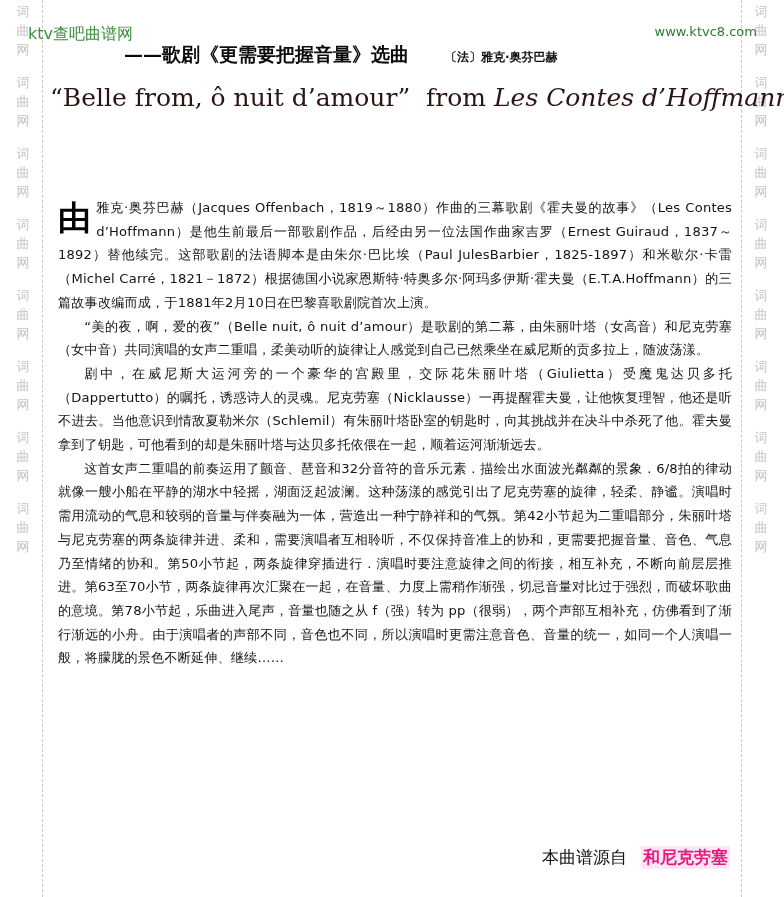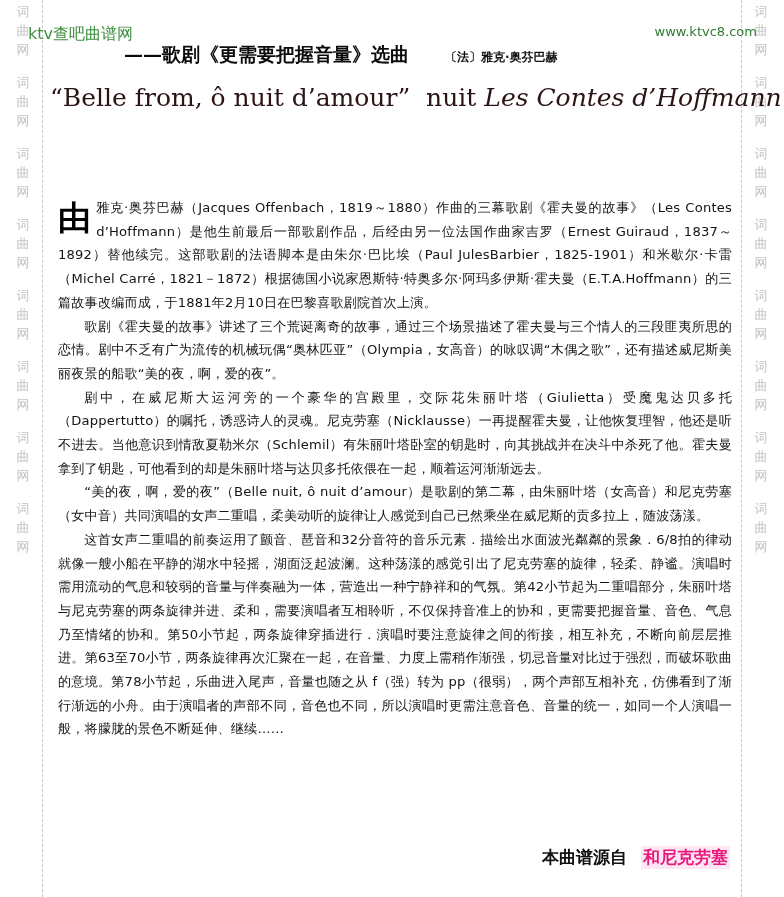--- a/index.html
+++ b/index.html
@@ -307,7 +307,7 @@
       <div class="subtitle">——歌剧《更需要把握音量》选曲</div>
       <div class="composer">〔法〕雅克·奥芬巴赫</div>
     </div>
-    <div class="french-title"><span>“Belle from, ô nuit d’amour”</span>&nbsp; <span class="fromword">nuit</span> <span class="work">Les Contes d’Hoffmann</span></div>
+    <div class="french-title"><span>“Belle from, ô nuit d’amour”</span>&nbsp; <span class="fromword">from</span> <span class="work">Les Contes d’Hoffmann</span></div>
   </div>
 
   <div class="body" id="body-copy">

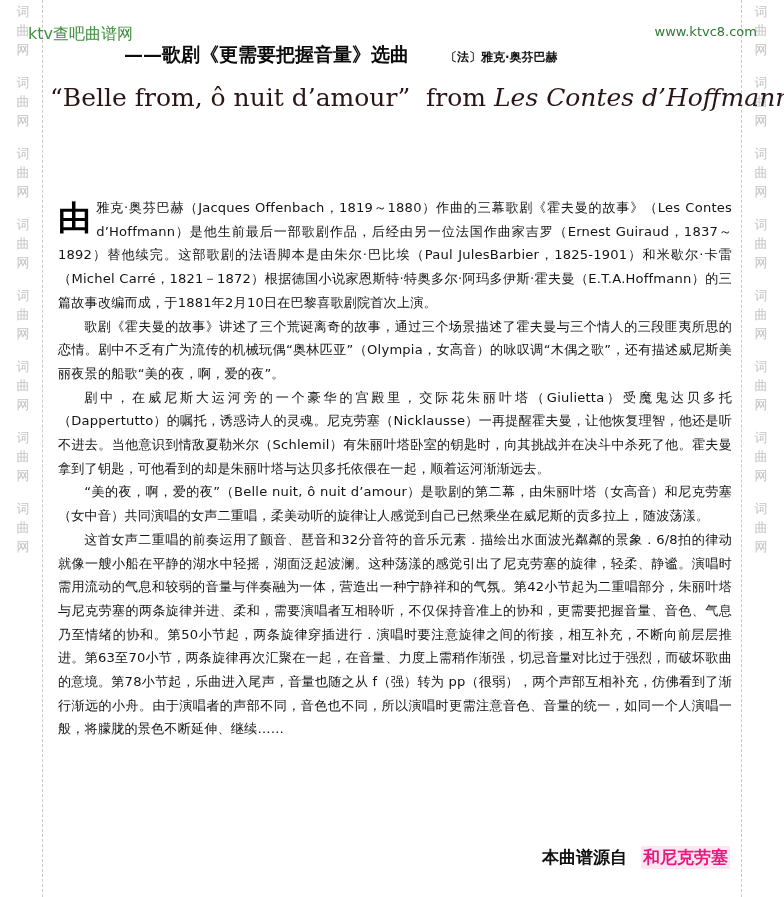--- a/index.html
+++ b/index.html
@@ -311,7 +311,7 @@
   </div>
 
   <div class="body" id="body-copy">
-      <p class="para first"><span class="dropcap">由</span><span>雅克·奥芬巴赫（Jacques Offenbach，1819～1880）作曲的三幕歌剧《霍夫曼的故事》（Les Contes d’Hoffmann）是他生前最后一部歌剧作品，后经由另一位法国作曲家吉罗（Ernest Guiraud，1837～1892）替他续完。这部歌剧的法语脚本是由朱尔·巴比埃（Paul JulesBarbier，1825-1901）和米歇尔·卡雷（Michel Carré，1821－1872）根据德国小说家恩斯特·特奥多尔·阿玛多伊斯·霍夫曼（E.T.A.Hoffmann）的三篇故事改编而成，于1881年2月10日在巴黎喜歌剧院首次上演。</span></p>
+      <p class="para first"><span class="dropcap">由</span><span>雅克·奥芬巴赫（Jacques Offenbach，1819～1880）作曲的三幕歌剧《霍夫曼的故事》（Les Contes d’Hoffmann）是他生前最后一部歌剧作品，后经由另一位法国作曲家吉罗（Ernest Guiraud，1837～1892）替他续完。这部歌剧的法语脚本是由朱尔·巴比埃（Paul JulesBarbier，1825-1897）和米歇尔·卡雷（Michel Carré，1821－1872）根据德国小说家恩斯特·特奥多尔·阿玛多伊斯·霍夫曼（E.T.A.Hoffmann）的三篇故事改编而成，于1881年2月10日在巴黎喜歌剧院首次上演。</span></p>
       <p class="para"><span>歌剧《霍夫曼的故事》讲述了三个荒诞离奇的故事，通过三个场景描述了霍夫曼与三个情人的三段匪夷所思的恋情。剧中不乏有广为流传的机械玩偶“奥林匹亚”（Olympia，女高音）的咏叹调“木偶之歌”，还有描述威尼斯美丽夜景的船歌“美的夜，啊，爱的夜”。</span></p>
       <p class="para"><span>剧中，在威尼斯大运河旁的一个豪华的宫殿里，交际花朱丽叶塔（Giulietta）受魔鬼达贝多托（Dappertutto）的嘱托，诱惑诗人的灵魂。尼克劳塞（Nicklausse）一再提醒霍夫曼，让他恢复理智，他还是听不进去。当他意识到情敌夏勒米尔（Schlemil）有朱丽叶塔卧室的钥匙时，向其挑战并在决斗中杀死了他。霍夫曼拿到了钥匙，可他看到的却是朱丽叶塔与达贝多托依偎在一起，顺着运河渐渐远去。</span></p>
       <p class="para"><span>“美的夜，啊，爱的夜”（Belle nuit, ô nuit d’amour）是歌剧的第二幕，由朱丽叶塔（女高音）和尼克劳塞（女中音）共同演唱的女声二重唱，柔美动听的旋律让人感觉到自己已然乘坐在威尼斯的贡多拉上，随波荡漾。</span></p>

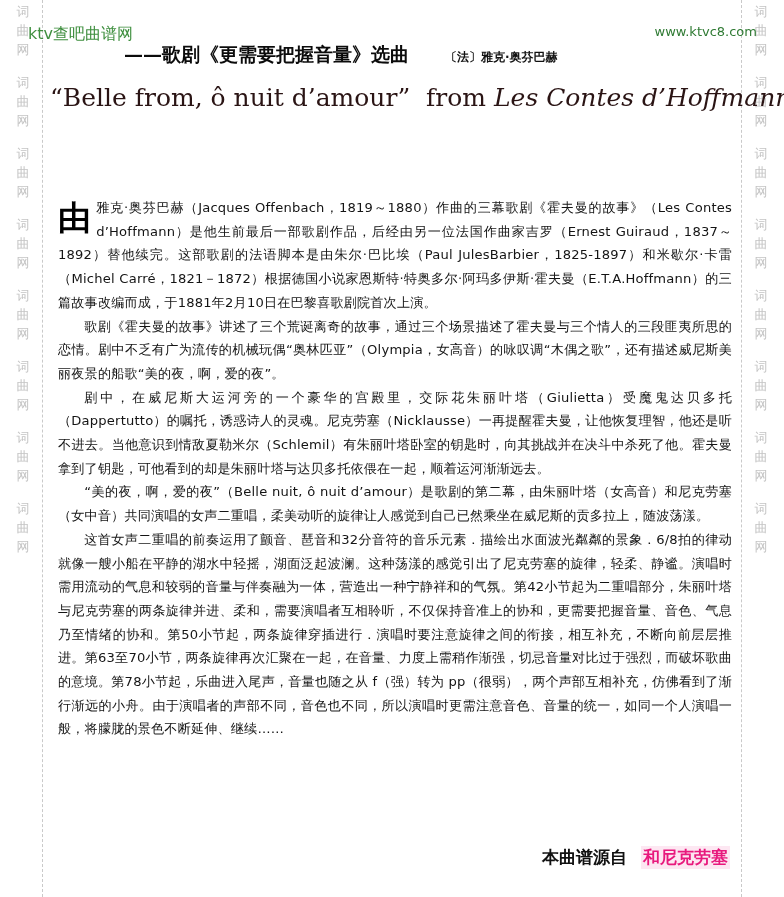--- a/index.html
+++ b/index.html
@@ -312,7 +312,6 @@
 
   <div class="body" id="body-copy">
       <p class="para first"><span class="dropcap">由</span><span>雅克·奥芬巴赫（Jacques Offenbach，1819～1880）作曲的三幕歌剧《霍夫曼的故事》（Les Contes d’Hoffmann）是他生前最后一部歌剧作品，后经由另一位法国作曲家吉罗（Ernest Guiraud，1837～1892）替他续完。这部歌剧的法语脚本是由朱尔·巴比埃（Paul JulesBarbier，1825-1897）和米歇尔·卡雷（Michel Carré，1821－1872）根据德国小说家恩斯特·特奥多尔·阿玛多伊斯·霍夫曼（E.T.A.Hoffmann）的三篇故事改编而成，于1881年2月10日在巴黎喜歌剧院首次上演。</span></p>
-      <p class="para"><span>歌剧《霍夫曼的故事》讲述了三个荒诞离奇的故事，通过三个场景描述了霍夫曼与三个情人的三段匪夷所思的恋情。剧中不乏有广为流传的机械玩偶“奥林匹亚”（Olympia，女高音）的咏叹调“木偶之歌”，还有描述威尼斯美丽夜景的船歌“美的夜，啊，爱的夜”。</span></p>
       <p class="para"><span>剧中，在威尼斯大运河旁的一个豪华的宫殿里，交际花朱丽叶塔（Giulietta）受魔鬼达贝多托（Dappertutto）的嘱托，诱惑诗人的灵魂。尼克劳塞（Nicklausse）一再提醒霍夫曼，让他恢复理智，他还是听不进去。当他意识到情敌夏勒米尔（Schlemil）有朱丽叶塔卧室的钥匙时，向其挑战并在决斗中杀死了他。霍夫曼拿到了钥匙，可他看到的却是朱丽叶塔与达贝多托依偎在一起，顺着运河渐渐远去。</span></p>
       <p class="para"><span>“美的夜，啊，爱的夜”（Belle nuit, ô nuit d’amour）是歌剧的第二幕，由朱丽叶塔（女高音）和尼克劳塞（女中音）共同演唱的女声二重唱，柔美动听的旋律让人感觉到自己已然乘坐在威尼斯的贡多拉上，随波荡漾。</span></p>
       <p class="para"><span>这首女声二重唱的前奏运用了颤音、琶音和32分音符的音乐元素．描绘出水面波光粼粼的景象．6/8拍的律动就像一艘小船在平静的湖水中轻摇，湖面泛起波澜。这种荡漾的感觉引出了尼克劳塞的旋律，轻柔、静谧。演唱时需用流动的气息和较弱的音量与伴奏融为一体，营造出一种宁静祥和的气氛。第42小节起为二重唱部分，朱丽叶塔与尼克劳塞的两条旋律并进、柔和，需要演唱者互相聆听，不仅保持音准上的协和，更需要把握音量、音色、气息乃至情绪的协和。第50小节起，两条旋律穿插进行．演唱时要注意旋律之间的衔接，相互补充，不断向前层层推进。第63至70小节，两条旋律再次汇聚在一起，在音量、力度上需稍作渐强，切忌音量对比过于强烈，而破坏歌曲的意境。第78小节起，乐曲进入尾声，音量也随之从 f（强）转为 pp（很弱），两个声部互相补充，仿佛看到了渐行渐远的小舟。由于演唱者的声部不同，音色也不同，所以演唱时更需注意音色、音量的统一，如同一个人演唱一般，将朦胧的景色不断延伸、继续……</span></p>

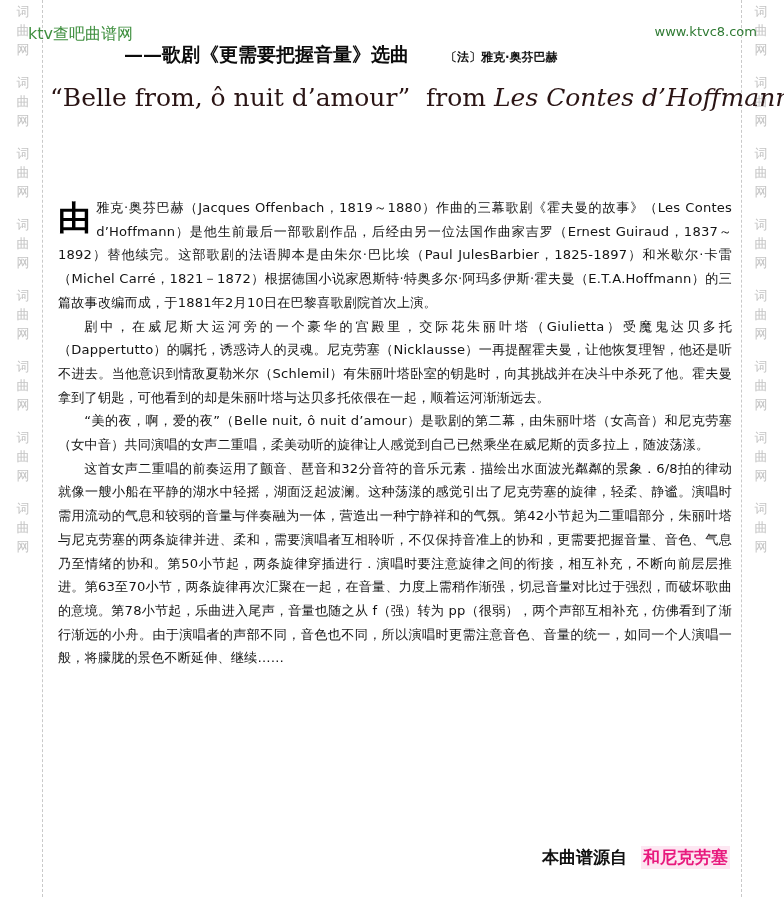--- a/index.html
+++ b/index.html
@@ -312,8 +312,8 @@
 
   <div class="body" id="body-copy">
       <p class="para first"><span class="dropcap">由</span><span>雅克·奥芬巴赫（Jacques Offenbach，1819～1880）作曲的三幕歌剧《霍夫曼的故事》（Les Contes d’Hoffmann）是他生前最后一部歌剧作品，后经由另一位法国作曲家吉罗（Ernest Guiraud，1837～1892）替他续完。这部歌剧的法语脚本是由朱尔·巴比埃（Paul JulesBarbier，1825-1897）和米歇尔·卡雷（Michel Carré，1821－1872）根据德国小说家恩斯特·特奥多尔·阿玛多伊斯·霍夫曼（E.T.A.Hoffmann）的三篇故事改编而成，于1881年2月10日在巴黎喜歌剧院首次上演。</span></p>
+      <p class="para"><span>“美的夜，啊，爱的夜”（Belle nuit, ô nuit d’amour）是歌剧的第二幕，由朱丽叶塔（女高音）和尼克劳塞（女中音）共同演唱的女声二重唱，柔美动听的旋律让人感觉到自己已然乘坐在威尼斯的贡多拉上，随波荡漾。</span></p>
       <p class="para"><span>剧中，在威尼斯大运河旁的一个豪华的宫殿里，交际花朱丽叶塔（Giulietta）受魔鬼达贝多托（Dappertutto）的嘱托，诱惑诗人的灵魂。尼克劳塞（Nicklausse）一再提醒霍夫曼，让他恢复理智，他还是听不进去。当他意识到情敌夏勒米尔（Schlemil）有朱丽叶塔卧室的钥匙时，向其挑战并在决斗中杀死了他。霍夫曼拿到了钥匙，可他看到的却是朱丽叶塔与达贝多托依偎在一起，顺着运河渐渐远去。</span></p>
-      <p class="para"><span>“美的夜，啊，爱的夜”（Belle nuit, ô nuit d’amour）是歌剧的第二幕，由朱丽叶塔（女高音）和尼克劳塞（女中音）共同演唱的女声二重唱，柔美动听的旋律让人感觉到自己已然乘坐在威尼斯的贡多拉上，随波荡漾。</span></p>
       <p class="para"><span>这首女声二重唱的前奏运用了颤音、琶音和32分音符的音乐元素．描绘出水面波光粼粼的景象．6/8拍的律动就像一艘小船在平静的湖水中轻摇，湖面泛起波澜。这种荡漾的感觉引出了尼克劳塞的旋律，轻柔、静谧。演唱时需用流动的气息和较弱的音量与伴奏融为一体，营造出一种宁静祥和的气氛。第42小节起为二重唱部分，朱丽叶塔与尼克劳塞的两条旋律并进、柔和，需要演唱者互相聆听，不仅保持音准上的协和，更需要把握音量、音色、气息乃至情绪的协和。第50小节起，两条旋律穿插进行．演唱时要注意旋律之间的衔接，相互补充，不断向前层层推进。第63至70小节，两条旋律再次汇聚在一起，在音量、力度上需稍作渐强，切忌音量对比过于强烈，而破坏歌曲的意境。第78小节起，乐曲进入尾声，音量也随之从 f（强）转为 pp（很弱），两个声部互相补充，仿佛看到了渐行渐远的小舟。由于演唱者的声部不同，音色也不同，所以演唱时更需注意音色、音量的统一，如同一个人演唱一般，将朦胧的景色不断延伸、继续……</span></p>
     </div>
 

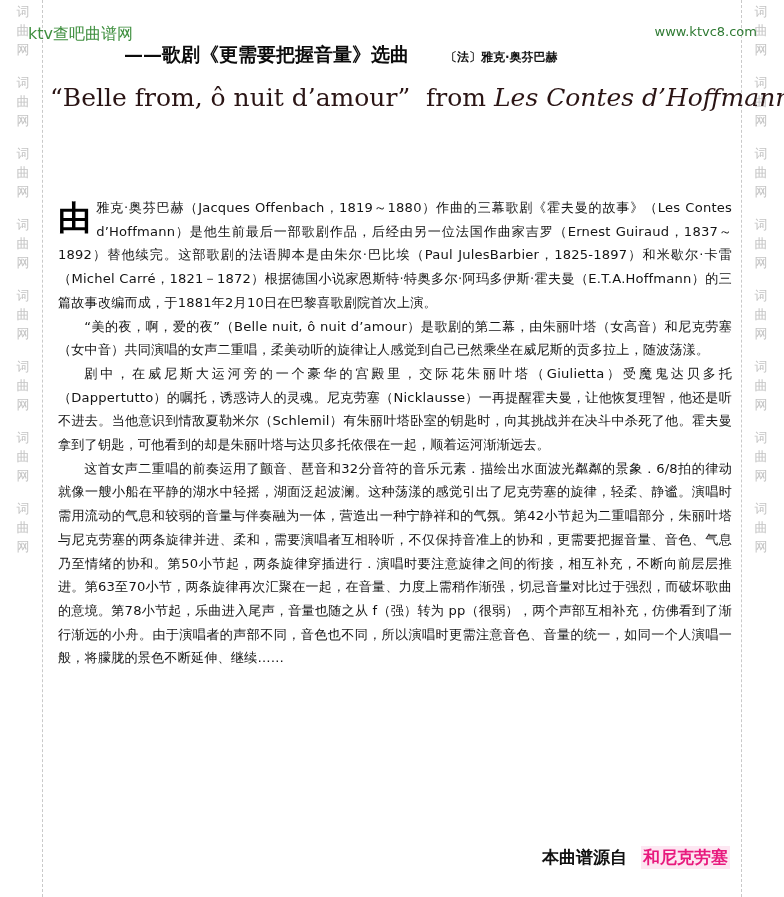--- a/index.html
+++ b/index.html
@@ -185,7 +185,7 @@
   }
   .footer-label {
     font-family: "DejaVu Sans", "Liberation Sans", sans-serif;
-    font-weight: bold;
+    font-weight: normal;
     font-size: 17px;
     color: #111;
     white-space: nowrap;

